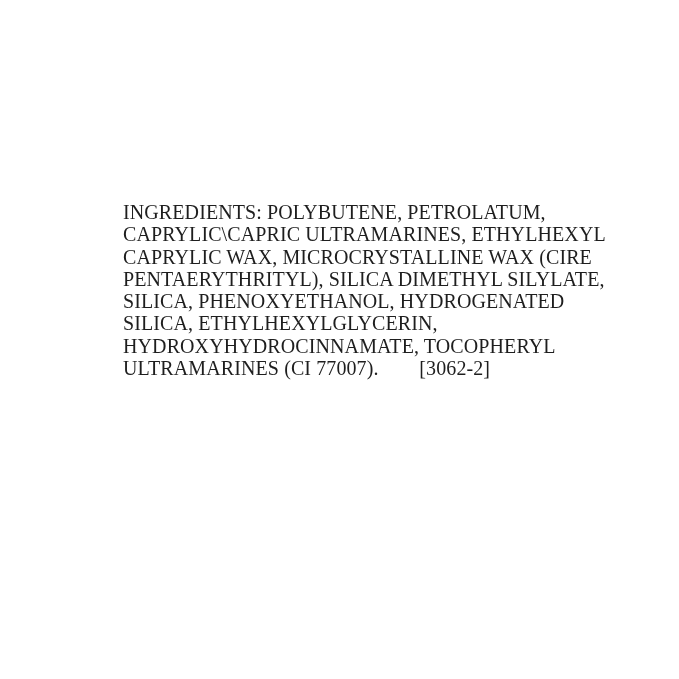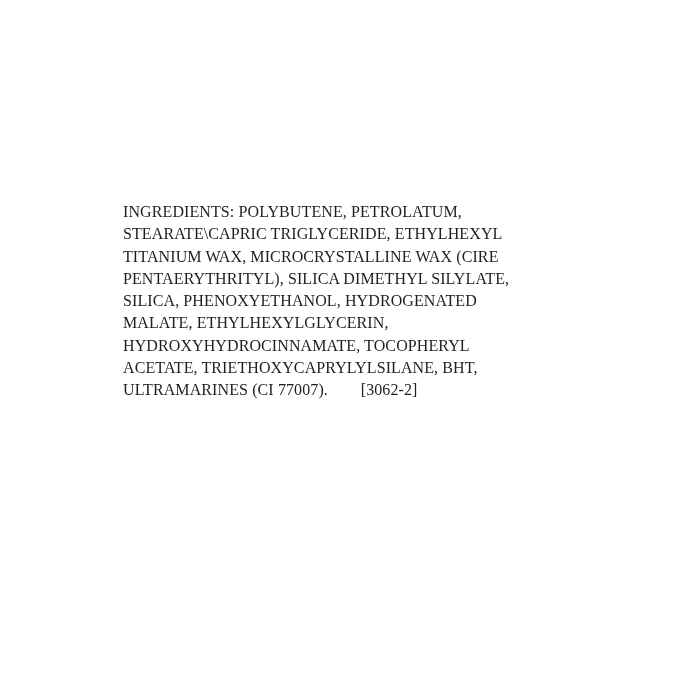--- a/index.html
+++ b/index.html
@@ -20,7 +20,7 @@
       top: 201px;
       width: 470px;
       color: #1e1e1e;
-      font-size: 16px;
+      font-size: 20px;
       line-height: 22.3px;
       letter-spacing: 0.1px;
     }

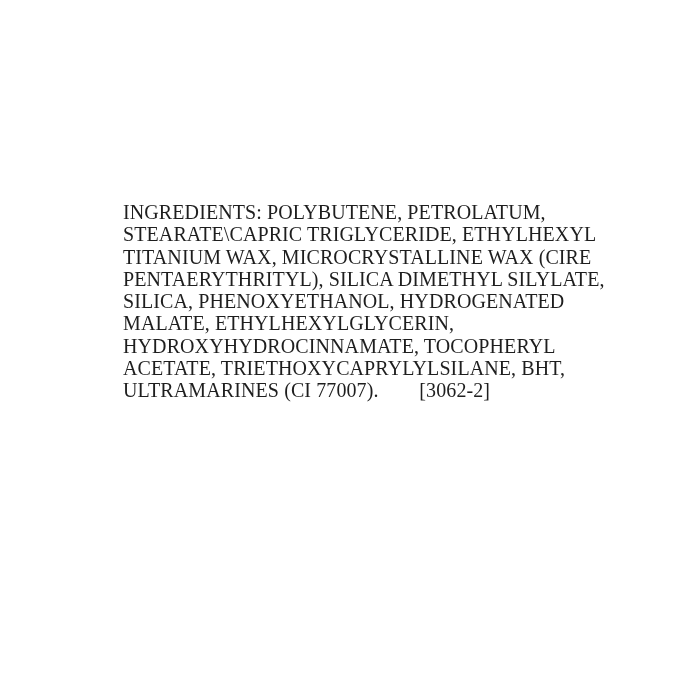--- a/index.html
+++ b/index.html
@@ -33,7 +33,7 @@
 
 <div class="ingredients-block">
   <div class="ingredients-line">INGREDIENTS: POLYBUTENE, PETROLATUM,</div>
-  <div class="ingredients-line">STEARATE\CAPRIC TRIGLYCERIDE, ETHYLHEXYL</div>
+  <div class="ingredients-line">CAPRYLIC\CAPRIC ULTRAMARINES, ETHYLHEXYL</div>
   <div class="ingredients-line">TITANIUM WAX, MICROCRYSTALLINE WAX (CIRE</div>
   <div class="ingredients-line">PENTAERYTHRITYL), SILICA DIMETHYL SILYLATE,</div>
   <div class="ingredients-line">SILICA, PHENOXYETHANOL, HYDROGENATED</div>

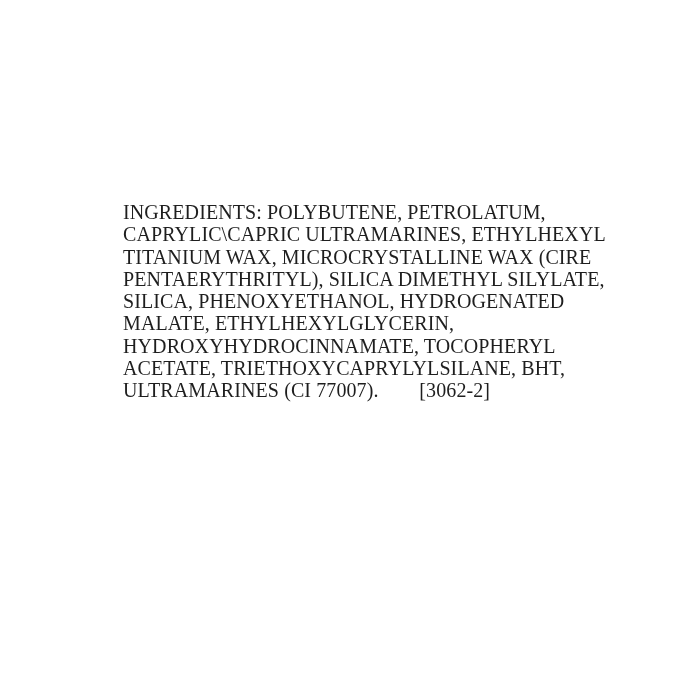--- a/index.html
+++ b/index.html
@@ -34,7 +34,7 @@
 <div class="ingredients-block">
   <div class="ingredients-line">INGREDIENTS: POLYBUTENE, PETROLATUM,</div>
   <div class="ingredients-line">CAPRYLIC\CAPRIC ULTRAMARINES, ETHYLHEXYL</div>
-  <div class="ingredients-line">TITANIUM WAX, MICROCRYSTALLINE WAX (CIRE</div>
+  <div class="ingredients-line">CAPRYLIC WAX, MICROCRYSTALLINE WAX (CIRE</div>
   <div class="ingredients-line">PENTAERYTHRITYL), SILICA DIMETHYL SILYLATE,</div>
   <div class="ingredients-line">SILICA, PHENOXYETHANOL, HYDROGENATED</div>
   <div class="ingredients-line">MALATE, ETHYLHEXYLGLYCERIN,</div>

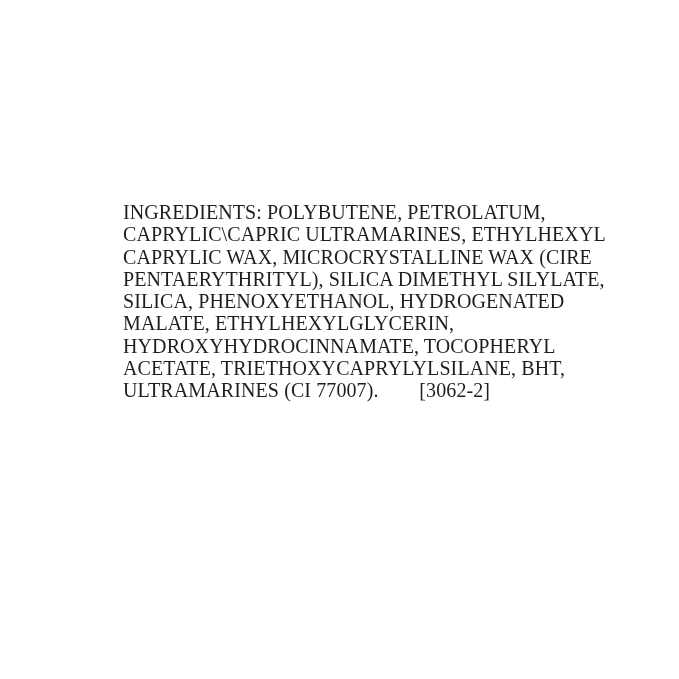--- a/index.html
+++ b/index.html
@@ -37,7 +37,7 @@
   <div class="ingredients-line">CAPRYLIC WAX, MICROCRYSTALLINE WAX (CIRE</div>
   <div class="ingredients-line">PENTAERYTHRITYL), SILICA DIMETHYL SILYLATE,</div>
   <div class="ingredients-line">SILICA, PHENOXYETHANOL, HYDROGENATED</div>
-  <div class="ingredients-line">MALATE, ETHYLHEXYLGLYCERIN,</div>
+  <div class="ingredients-line">SILICA, ETHYLHEXYLGLYCERIN,</div>
   <div class="ingredients-line">HYDROXYHYDROCINNAMATE, TOCOPHERYL</div>
   <div class="ingredients-line">ACETATE, TRIETHOXYCAPRYLYLSILANE, BHT,</div>
   <div class="ingredients-line">ULTRAMARINES (CI 77007).        [3062-2]</div>

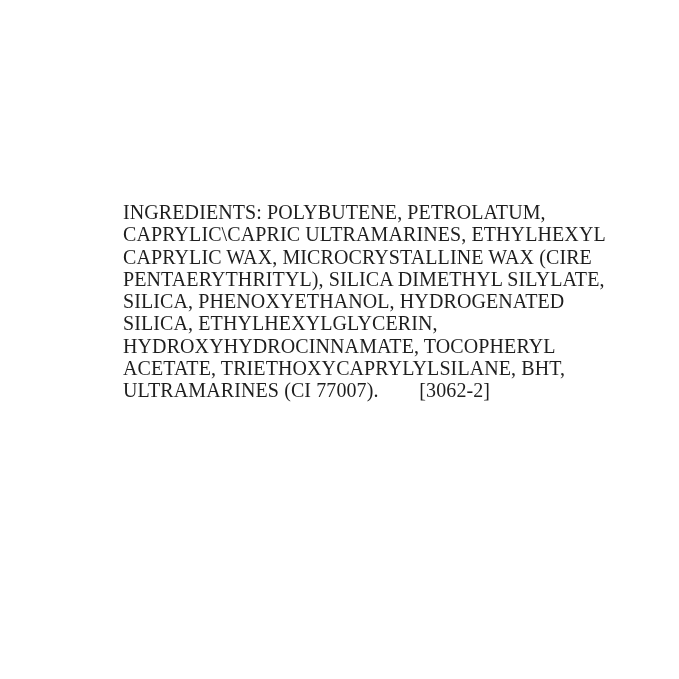--- a/index.html
+++ b/index.html
@@ -39,7 +39,6 @@
   <div class="ingredients-line">SILICA, PHENOXYETHANOL, HYDROGENATED</div>
   <div class="ingredients-line">SILICA, ETHYLHEXYLGLYCERIN,</div>
   <div class="ingredients-line">HYDROXYHYDROCINNAMATE, TOCOPHERYL</div>
-  <div class="ingredients-line">ACETATE, TRIETHOXYCAPRYLYLSILANE, BHT,</div>
   <div class="ingredients-line">ULTRAMARINES (CI 77007).        [3062-2]</div>
 </div>
 

